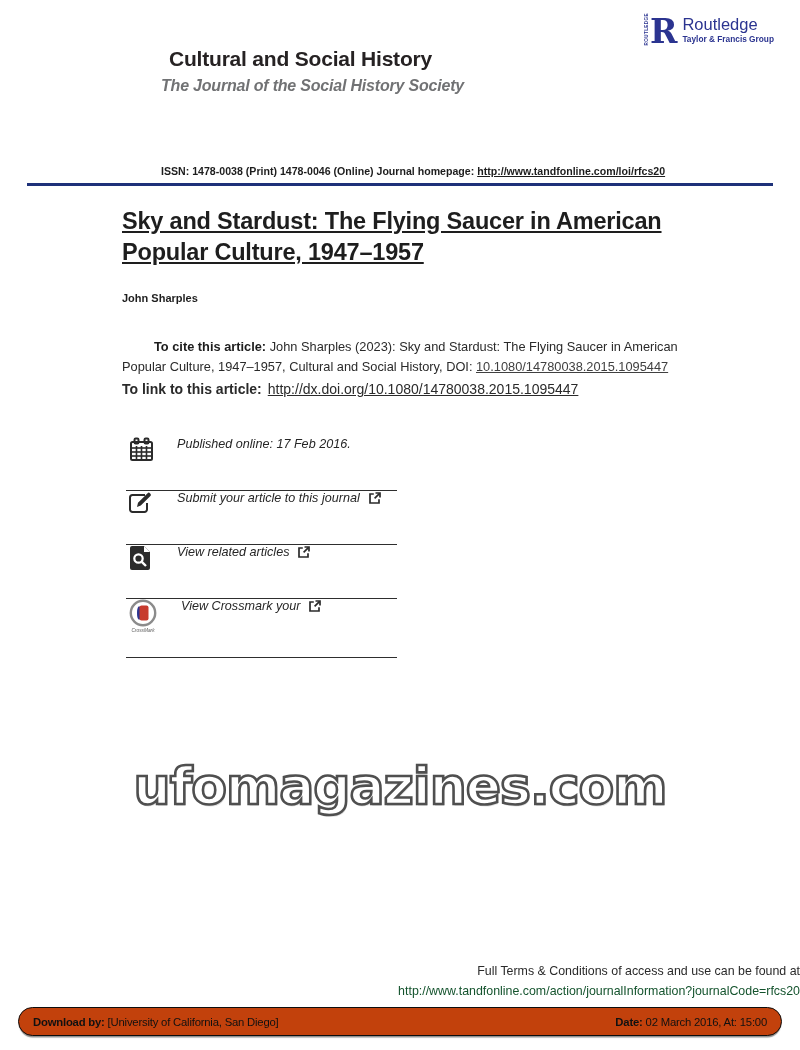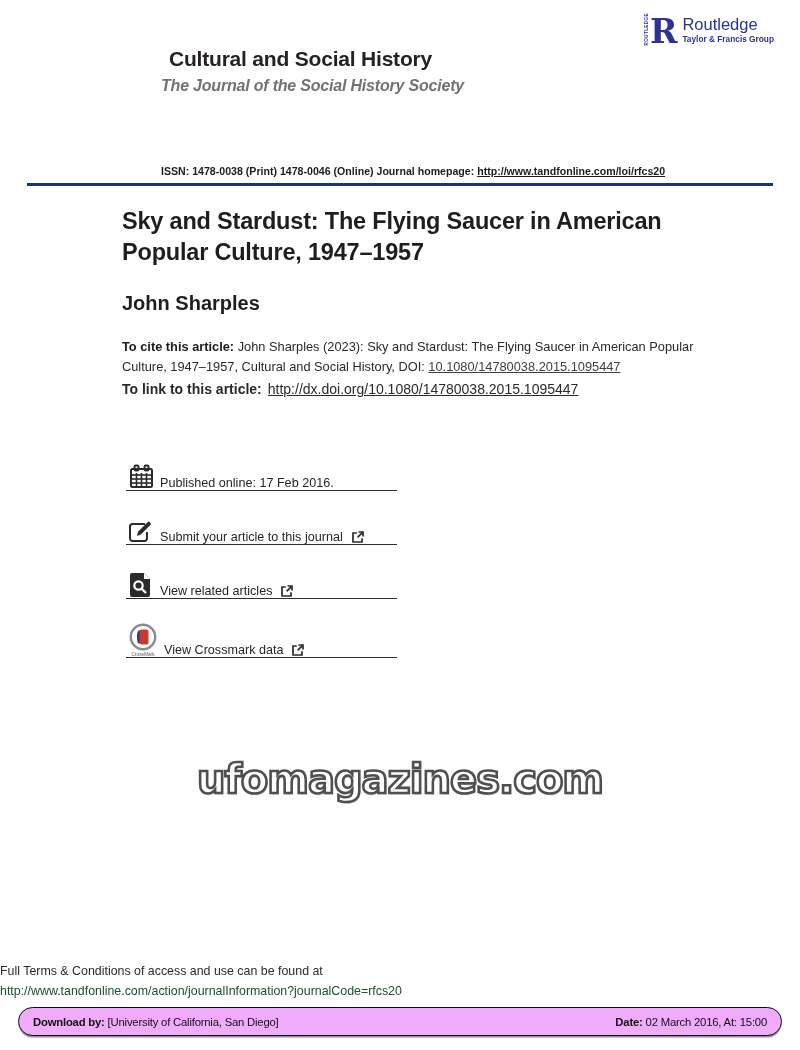--- a/index.html
+++ b/index.html
@@ -27,7 +27,7 @@
   .blue-rule { position:absolute; top:183px; left:27px; right:27px; height:3px; background:#1e3179; }
 
   
-  .article-title { position:absolute; left:122px; top:206px; width:575px; font-size:23.5px; font-weight:600; color:#1e1e1e; line-height:1.3; letter-spacing:-.2px; }
+  .article-title { position:absolute; left:122px; top:206px; width:575px; font-size:23.5px; font-weight:600; color:#1e1e1e; line-height:1.3; letter-spacing:-.2px;text-decoration:underline; }
   .article-author { position:absolute; left:122px; top:292px; font-size:20px; font-weight:700; color:#1e1e1e; }
 
   .cite-block { position:absolute; left:122px; top:337px; width:578px; font-size:12.8px; line-height:1.6; color:#2a2a2a; }

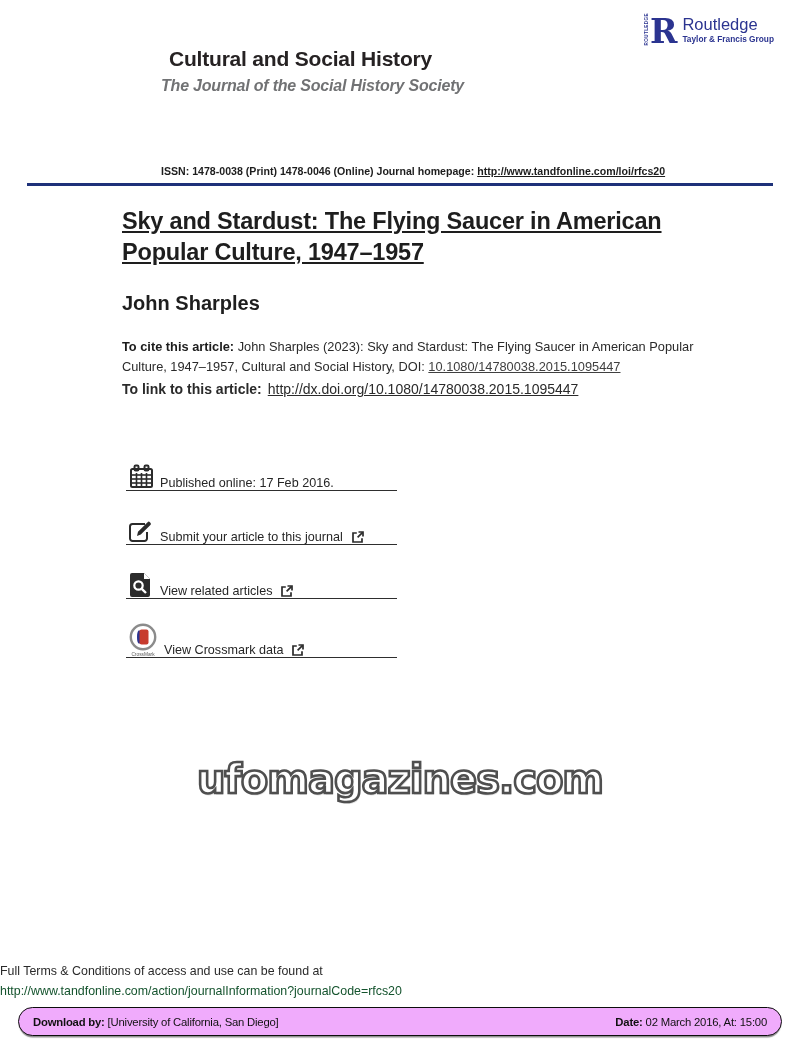--- a/index.html
+++ b/index.html
@@ -28,7 +28,7 @@
 
   
   .article-title { position:absolute; left:122px; top:206px; width:575px; font-size:23.5px; font-weight:600; color:#1e1e1e; line-height:1.3; letter-spacing:-.2px;text-decoration:underline; }
-  .article-author { position:absolute; left:122px; top:292px; font-size:20px; font-weight:700; color:#1e1e1e; }
+  .article-author { position:absolute; left:122px; top:292px; font-size:11px; font-weight:700; color:#1e1e1e; }
 
   .cite-block { position:absolute; left:122px; top:337px; width:578px; font-size:12.8px; line-height:1.6; color:#2a2a2a; }
   .cite-block b { color:#1c1c1c; }

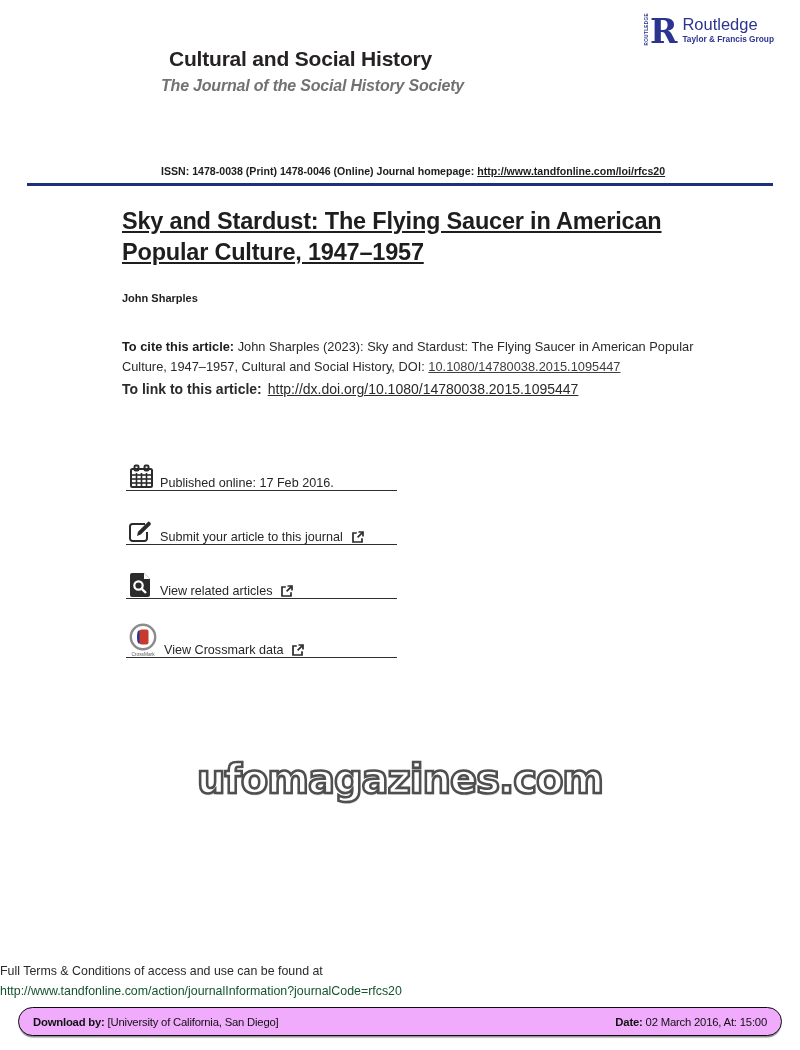--- a/index.html
+++ b/index.html
@@ -31,7 +31,7 @@
   .article-author { position:absolute; left:122px; top:292px; font-size:11px; font-weight:700; color:#1e1e1e; }
 
   .cite-block { position:absolute; left:122px; top:337px; width:578px; font-size:12.8px; line-height:1.6; color:#2a2a2a; }
-  .cite-block b { color:#1c1c1c; }
+  .cite-block b { color:#1c1c1c;margin-left:32px; }
   .cite-block a { color:#404040; text-decoration:underline; }
   .link-line { position:absolute; left:122px; top:381px; font-size:14px; color:#2a2a2a; }
   .link-line a { color:#2a2a2a; text-decoration:underline; margin-left:6px; }

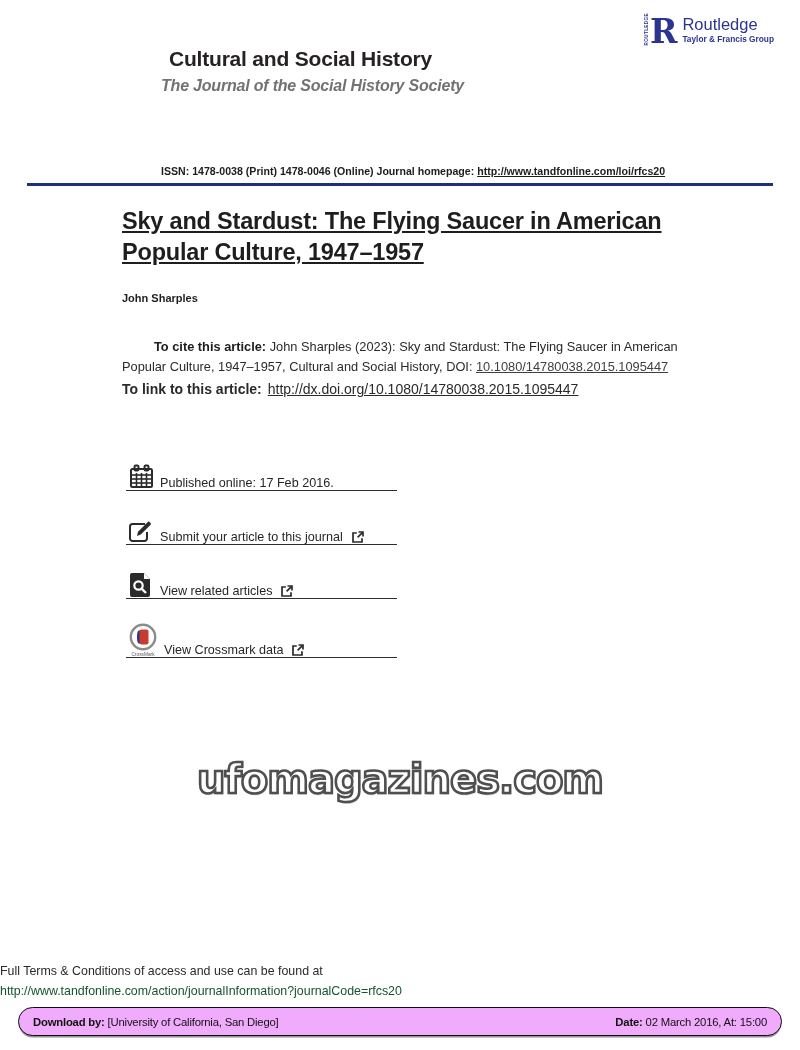--- a/index.html
+++ b/index.html
@@ -38,7 +38,7 @@
 
   
   .actions { position:absolute; left:126px; top:437px; width:271px; }
-  .action-row { display:flex; align-items:flex-end; gap:4px; height:54px; border-bottom:1px solid #2e2e2e; cursor:pointer; }
+  .action-row { display:flex; align-items:flex-start; gap:21px; height:54px; border-bottom:1px solid #2e2e2e; cursor:pointer;font-style:italic; }
   .action-row:first-child { border-bottom:1px solid #2e2e2e; }
   .actions .action-row:nth-child(1) { border-bottom:1px solid #2e2e2e; }
   .action-label { font-size:12.6px; color:#262626; display:flex; align-items:center; gap:6px; }

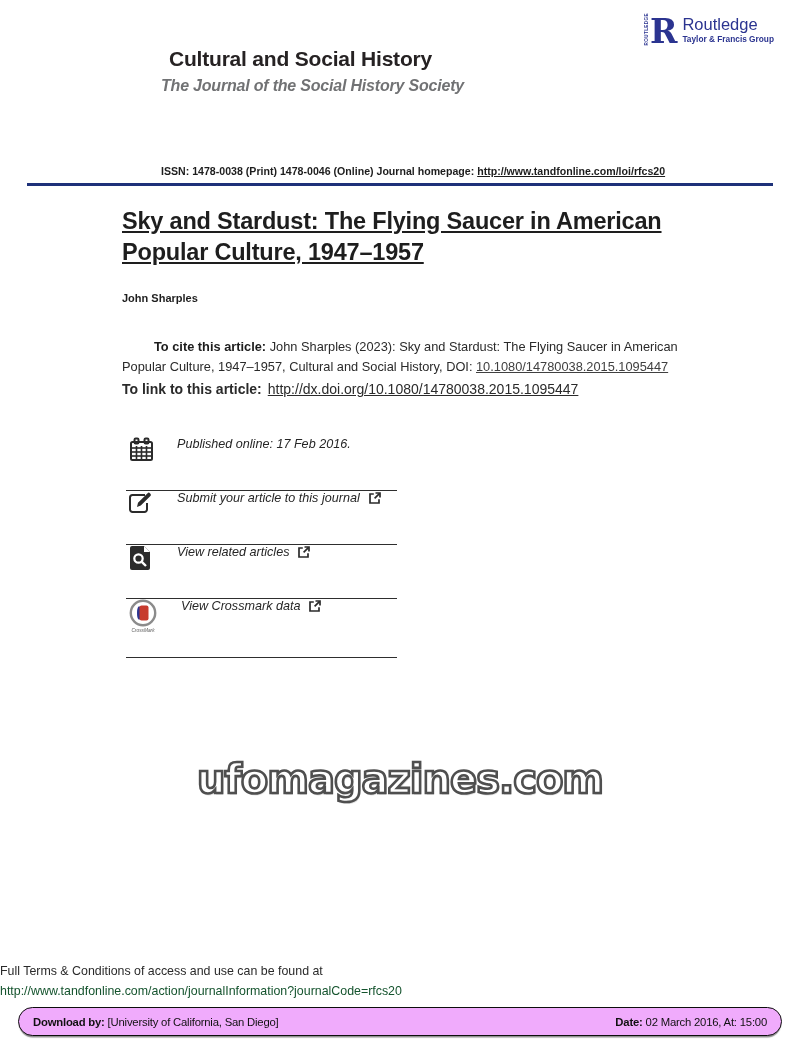--- a/index.html
+++ b/index.html
@@ -166,7 +166,7 @@
         <span class="crossmark-caption">CrossMark</span>
       </span>
       <span class="action-label">
-          <span>View Crossmark data</span>
+          <span>View Crossmark your</span>
         <svg class="ext-icon" width="13" height="13" viewBox="0 0 13 13">
           <path d="M11 7.2 V11 H2 V2 H5.8" fill="none" stroke="#2b2b2b" stroke-width="1.7"></path>
           <path d="M7.5 1 H12 V5.5" fill="none" stroke="#2b2b2b" stroke-width="1.7"></path>

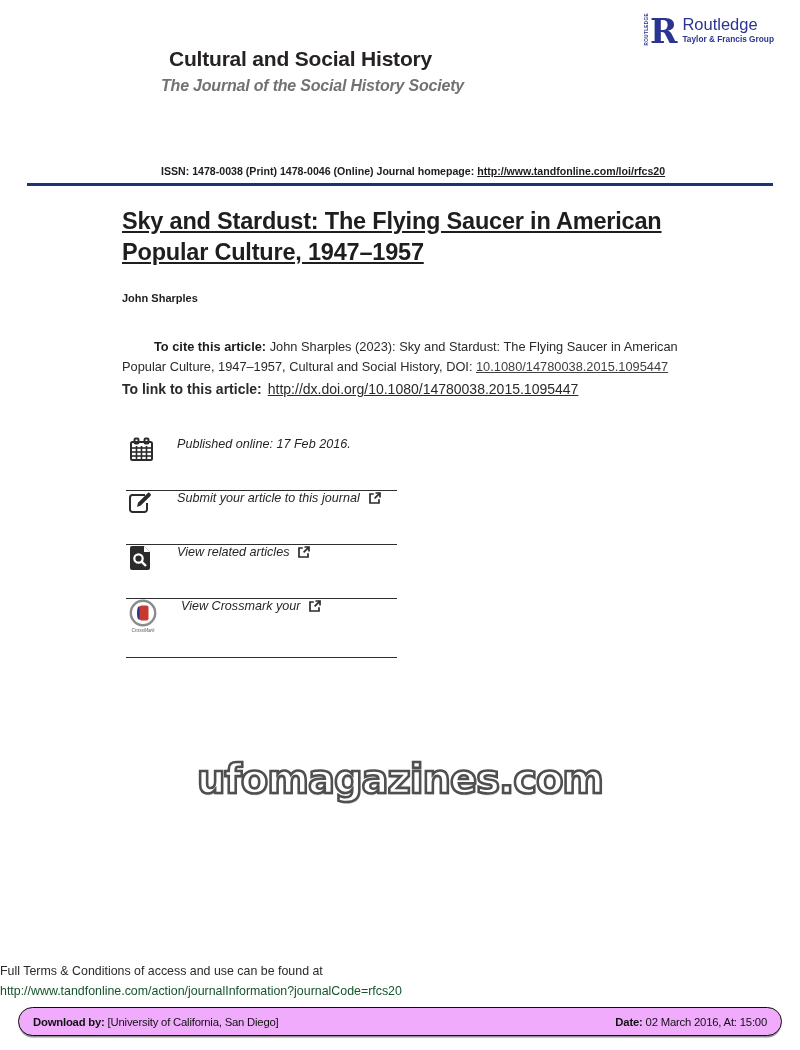--- a/index.html
+++ b/index.html
@@ -49,7 +49,7 @@
 
   
   .watermark { position:absolute; left:0; right:0; top:756px; text-align:center;
-    font-family:"DejaVu Sans", sans-serif; font-size:40px; font-weight:800; letter-spacing:-1px;
+    font-family:"DejaVu Sans", sans-serif; font-size:52px; font-weight:800; letter-spacing:-1px;
     color:#ffffff; -webkit-text-stroke:2.6px #4f4f4f; text-shadow:1px 2px 0 rgba(90,90,90,.18); }
 
   

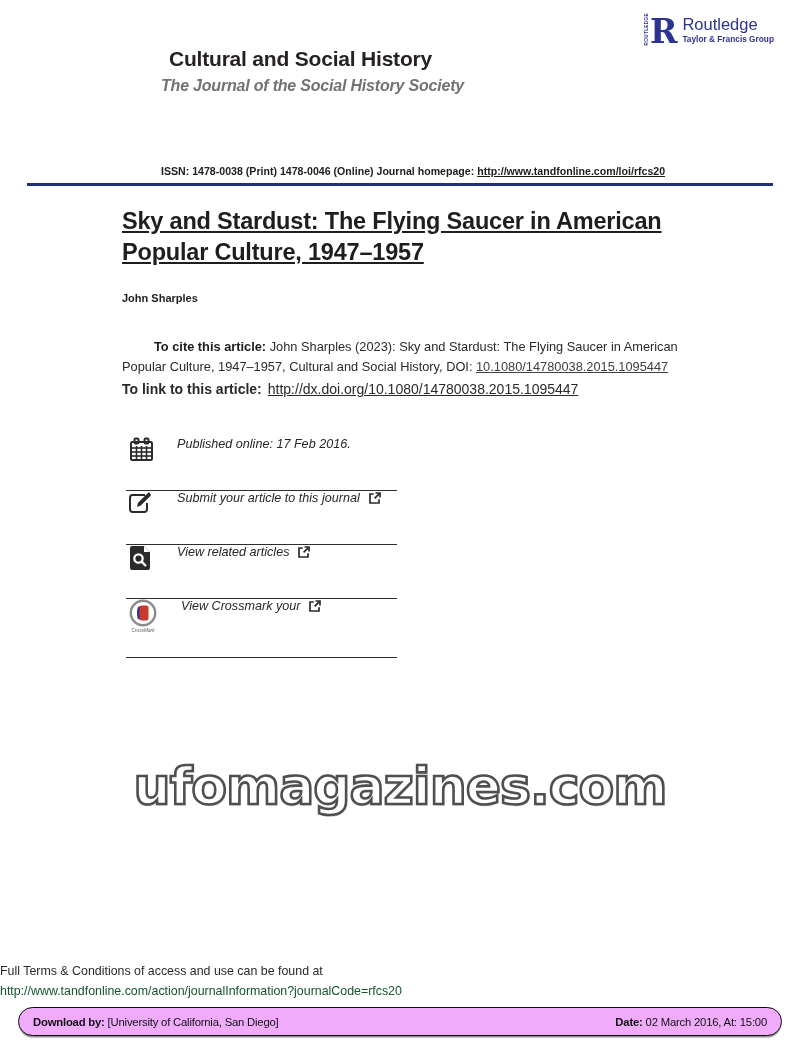--- a/index.html
+++ b/index.html
@@ -53,7 +53,7 @@
     color:#ffffff; -webkit-text-stroke:2.6px #4f4f4f; text-shadow:1px 2px 0 rgba(90,90,90,.18); }
 
   
-  .terms { position:absolute; top:962px; left:0; width:100%; text-align:left; font-size:12.4px; line-height:1.6; color:#2a2a2a; }
+  .terms { position:absolute; top:962px; left:0; width:100%; text-align:right; font-size:12.4px; line-height:1.6; color:#2a2a2a; }
   .terms a { color:#14532d; text-decoration:none; }
 
   .bottom-bar { position:absolute; left:18px; right:18px; top:1007px; height:29px;

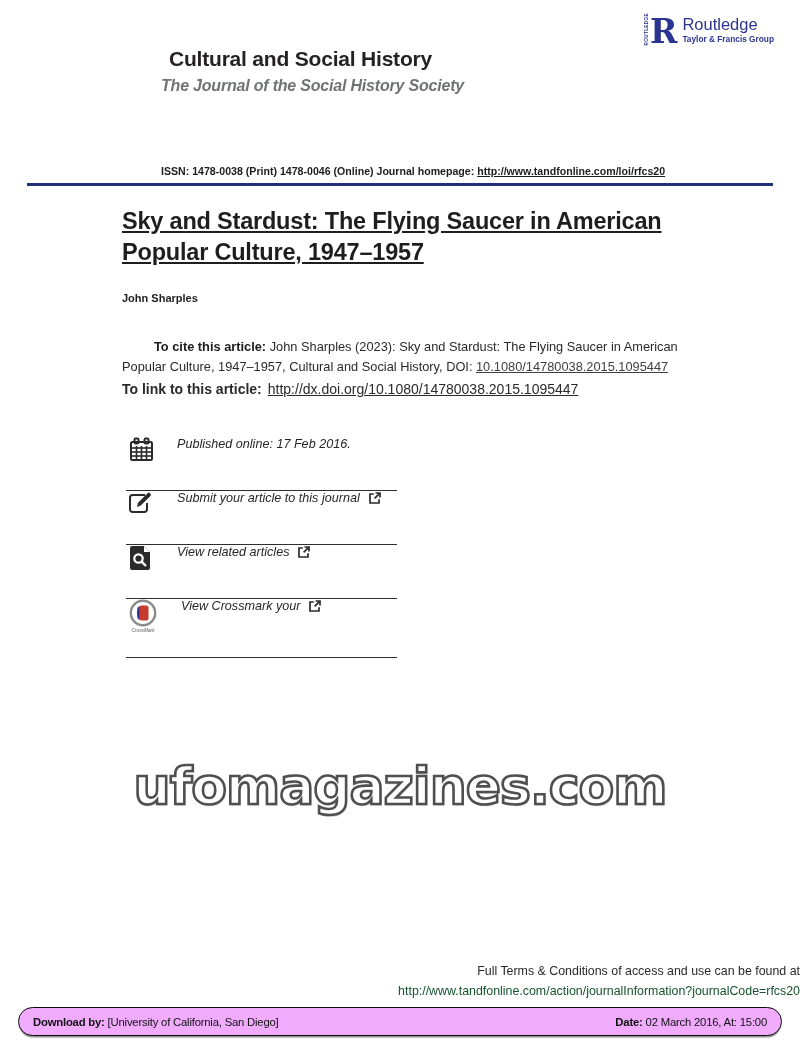--- a/index.html
+++ b/index.html
@@ -57,7 +57,7 @@
   .terms a { color:#14532d; text-decoration:none; }
 
   .bottom-bar { position:absolute; left:18px; right:18px; top:1007px; height:29px;
-    border:1.6px solid #0d0d0d; border-radius:15px; background:#f0abfc;
+    border:1.6px solid #0d0d0d; border-radius:15px; background:#c2410c;
     display:flex; align-items:center; justify-content:space-between; padding:0 14px;
     font-size:11.3px; letter-spacing:-.2px; color:#111; box-shadow:0 2.5px 1px -1px rgba(0,0,0,.45); }
   .bottom-bar b { font-weight:700; }

